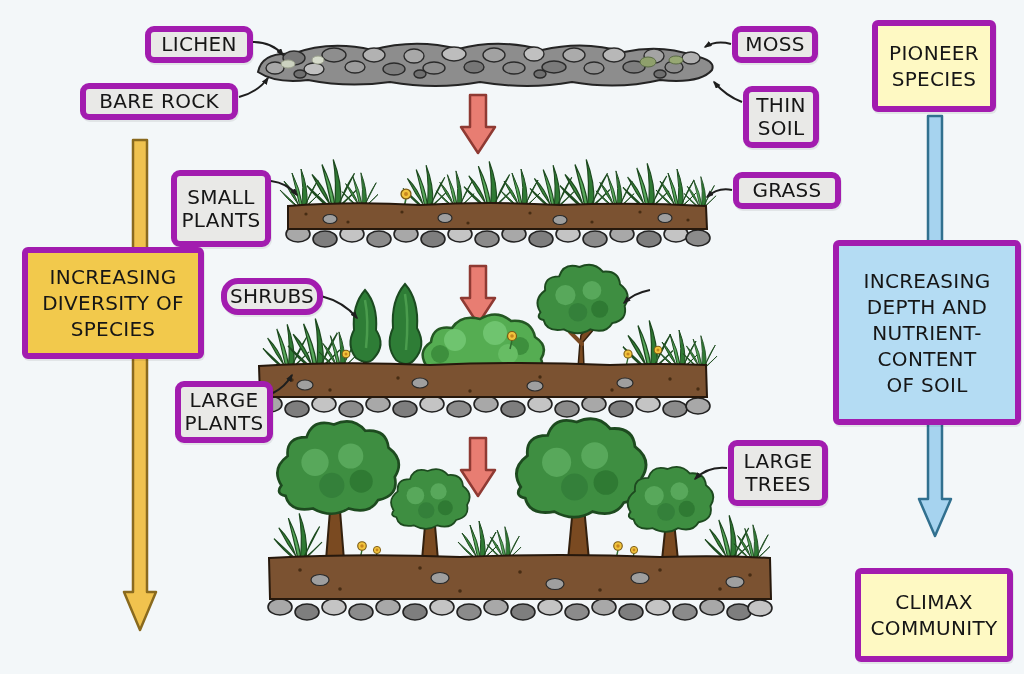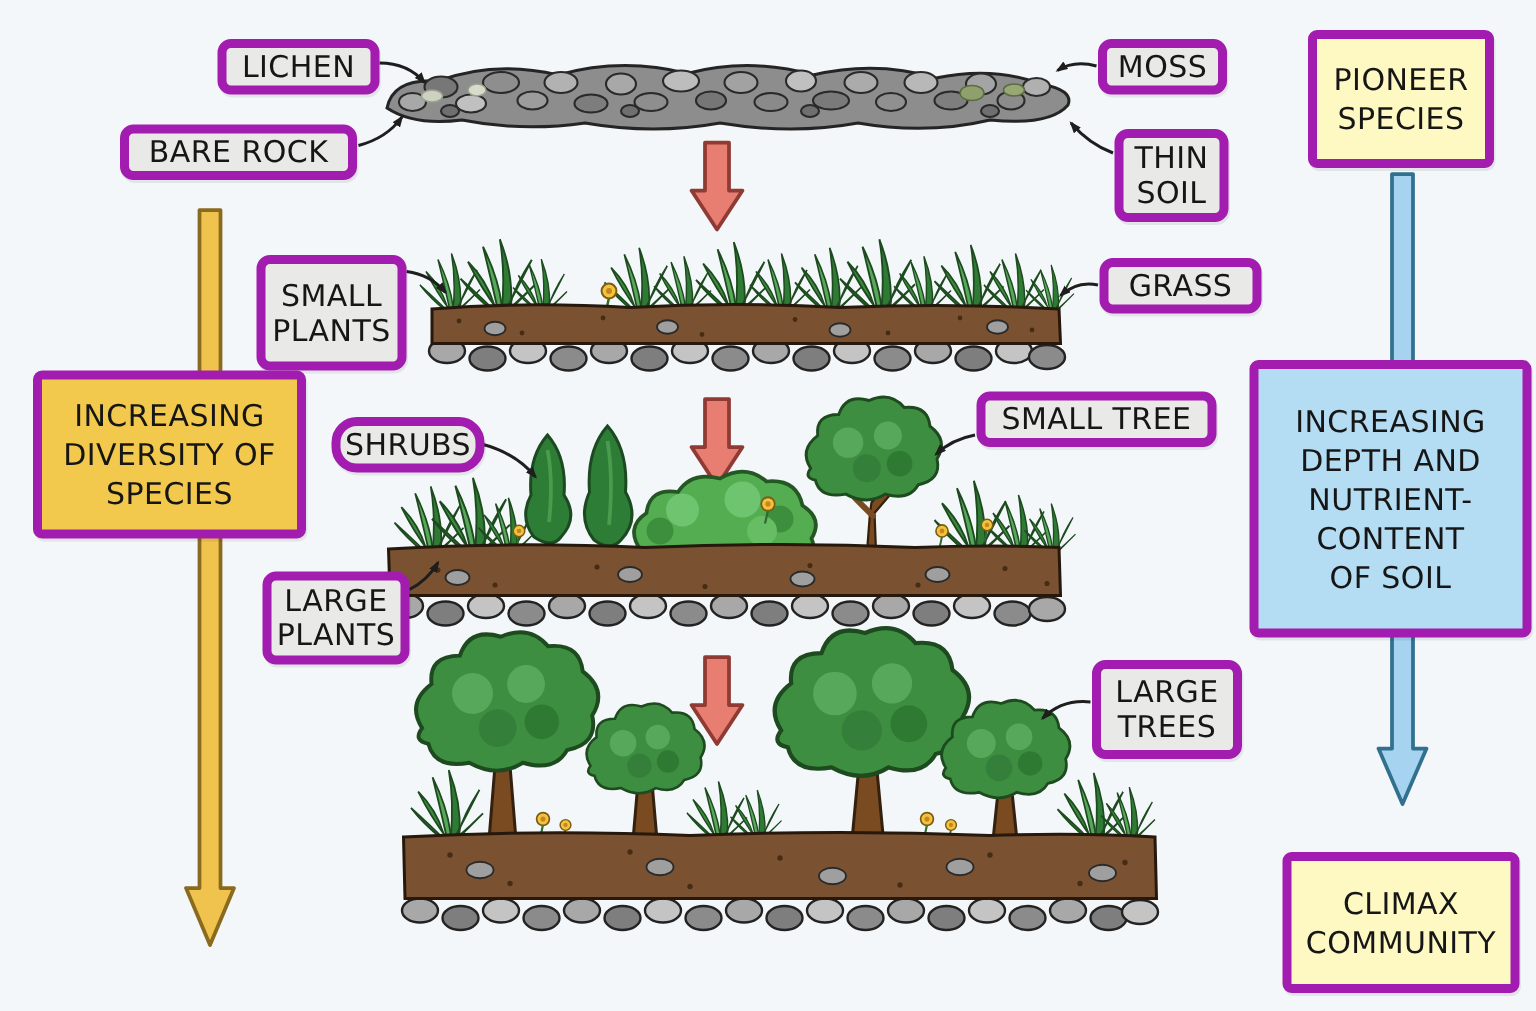--- a/index.html
+++ b/index.html
@@ -350,7 +350,6 @@
 PLANTS</div>
   <div class="label-box" style="left:733px;top:172px;width:108px;height:37px;">GRASS</div>
   <div class="label-box" style="left:221px;top:278px;width:102px;height:37px;border-radius:17px;">SHRUBS</div>
-  <div class="label-box" style="left:651px;top:261px;width:160px;height:37px;">SMALL TREE</div>
   <div class="label-box" style="left:175px;top:381px;width:98px;height:62px;">LARGE
 PLANTS</div>
   <div class="label-box" style="left:728px;top:440px;width:100px;height:66px;">LARGE

